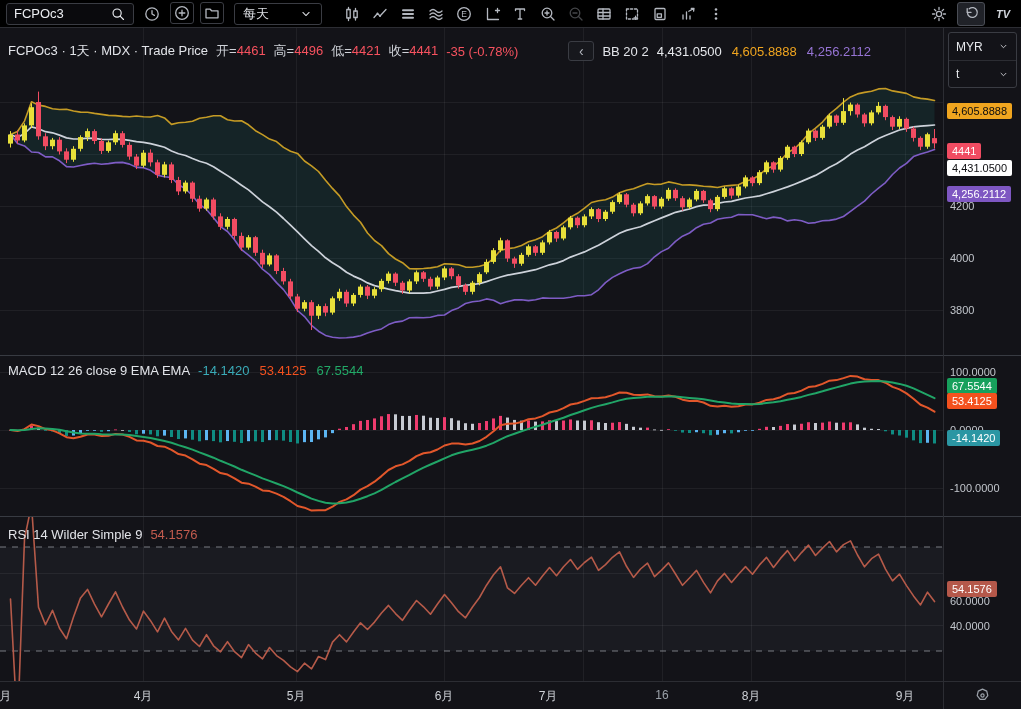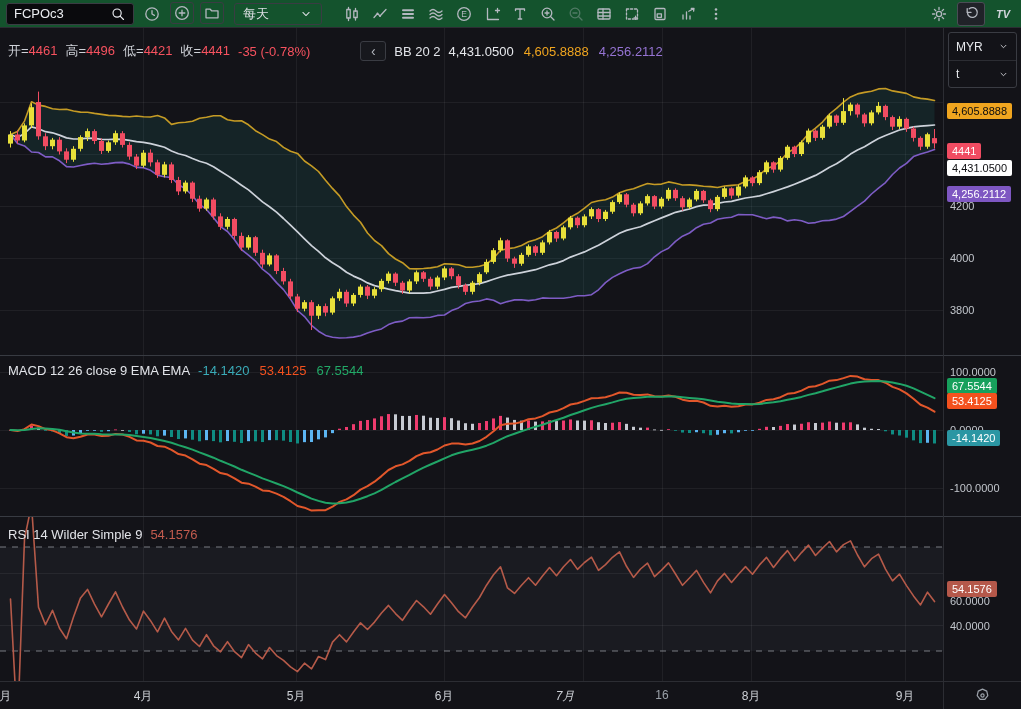--- a/index.html
+++ b/index.html
@@ -7,7 +7,7 @@
     font-family:"Liberation Sans","DejaVu Sans",sans-serif;color:#d7dae0}
   #app{position:relative;width:1021px;height:709px;background:#131318}
   
-  #toolbar{position:absolute;top:0;left:0;width:1021px;height:28px;background:#14532d;
+  #toolbar{position:absolute;top:0;left:0;width:1021px;height:28px;background:#000000;
     border-bottom:1px solid #2c2d33;display:flex;align-items:center;padding:0 6px;gap:6px}
   #symbol-box{width:128px;height:22px;background:#0a0a0d;border:1px solid #3a3c43;border-radius:3px;
     display:flex;align-items:center;justify-content:space-between;padding:0 7px;font-size:13px;color:#eceef2}

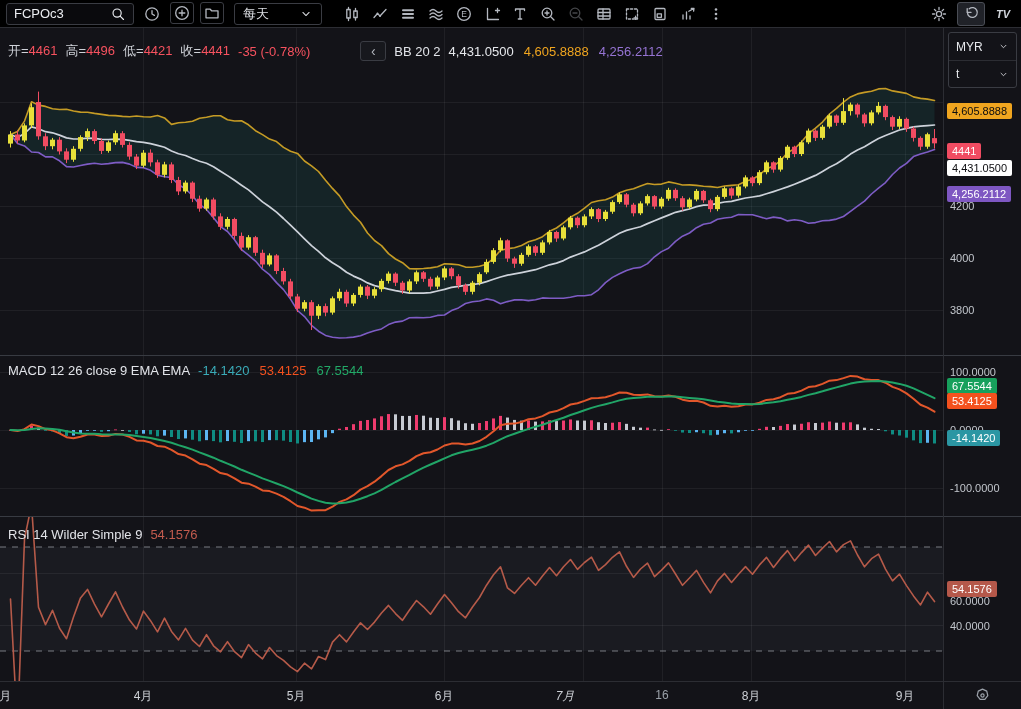--- a/index.html
+++ b/index.html
@@ -654,6 +654,7 @@
   <div class="sep" style="top:516px"></div>
 
   <div class="legend" id="main-legend">
+    <span>FCPOc3 · 1天 · MDX · Trade Price</span>
     <span id="ohlc-fields" style="display:flex;gap:8px">
         <span><span class="lbl">开=</span><span style="color: rgb(247, 82, 95);">4461</span></span>
         <span><span class="lbl">高=</span><span style="color: rgb(247, 82, 95);">4496</span></span>

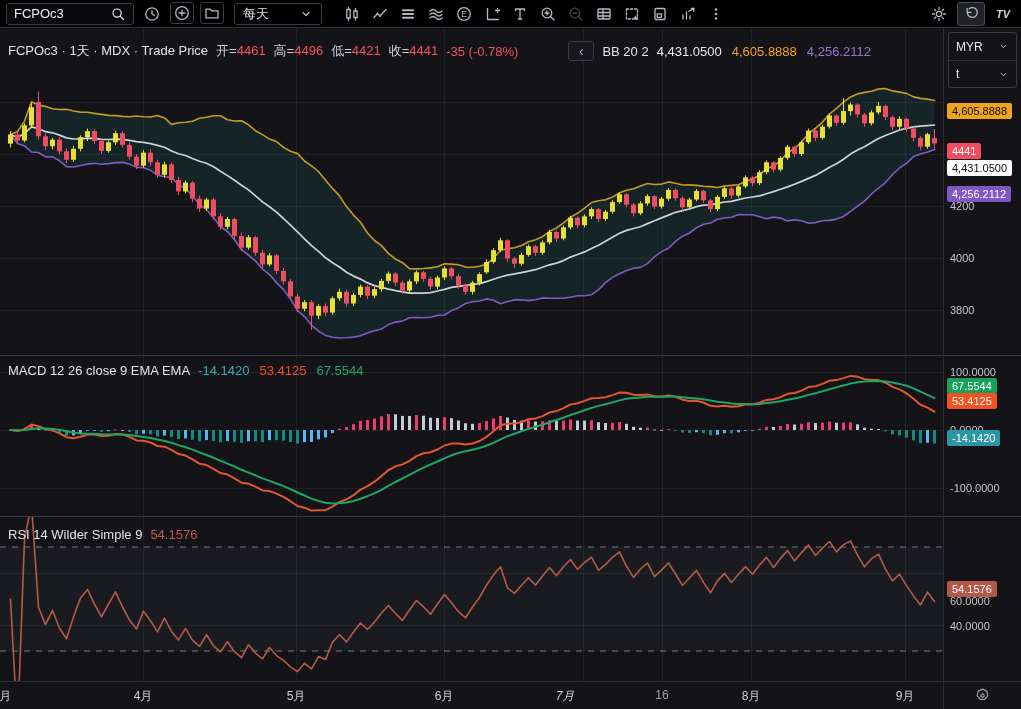--- a/index.html
+++ b/index.html
@@ -727,7 +727,7 @@
       <div class="t-lab" style="left: 143px;">4月</div>
       <div class="t-lab" style="left: 296px;">5月</div>
       <div class="t-lab" style="left: 444px;">6月</div>
-      <div class="t-lab" style="left: 565px; font-style: italic;">7月</div>
+      <div class="t-lab" style="left: 548px;">7月</div>
       <div class="t-lab muted" style="left: 662px;">16</div>
       <div class="t-lab" style="left: 751px;">8月</div>
       <div class="t-lab" style="left: 905px;">9月</div>

